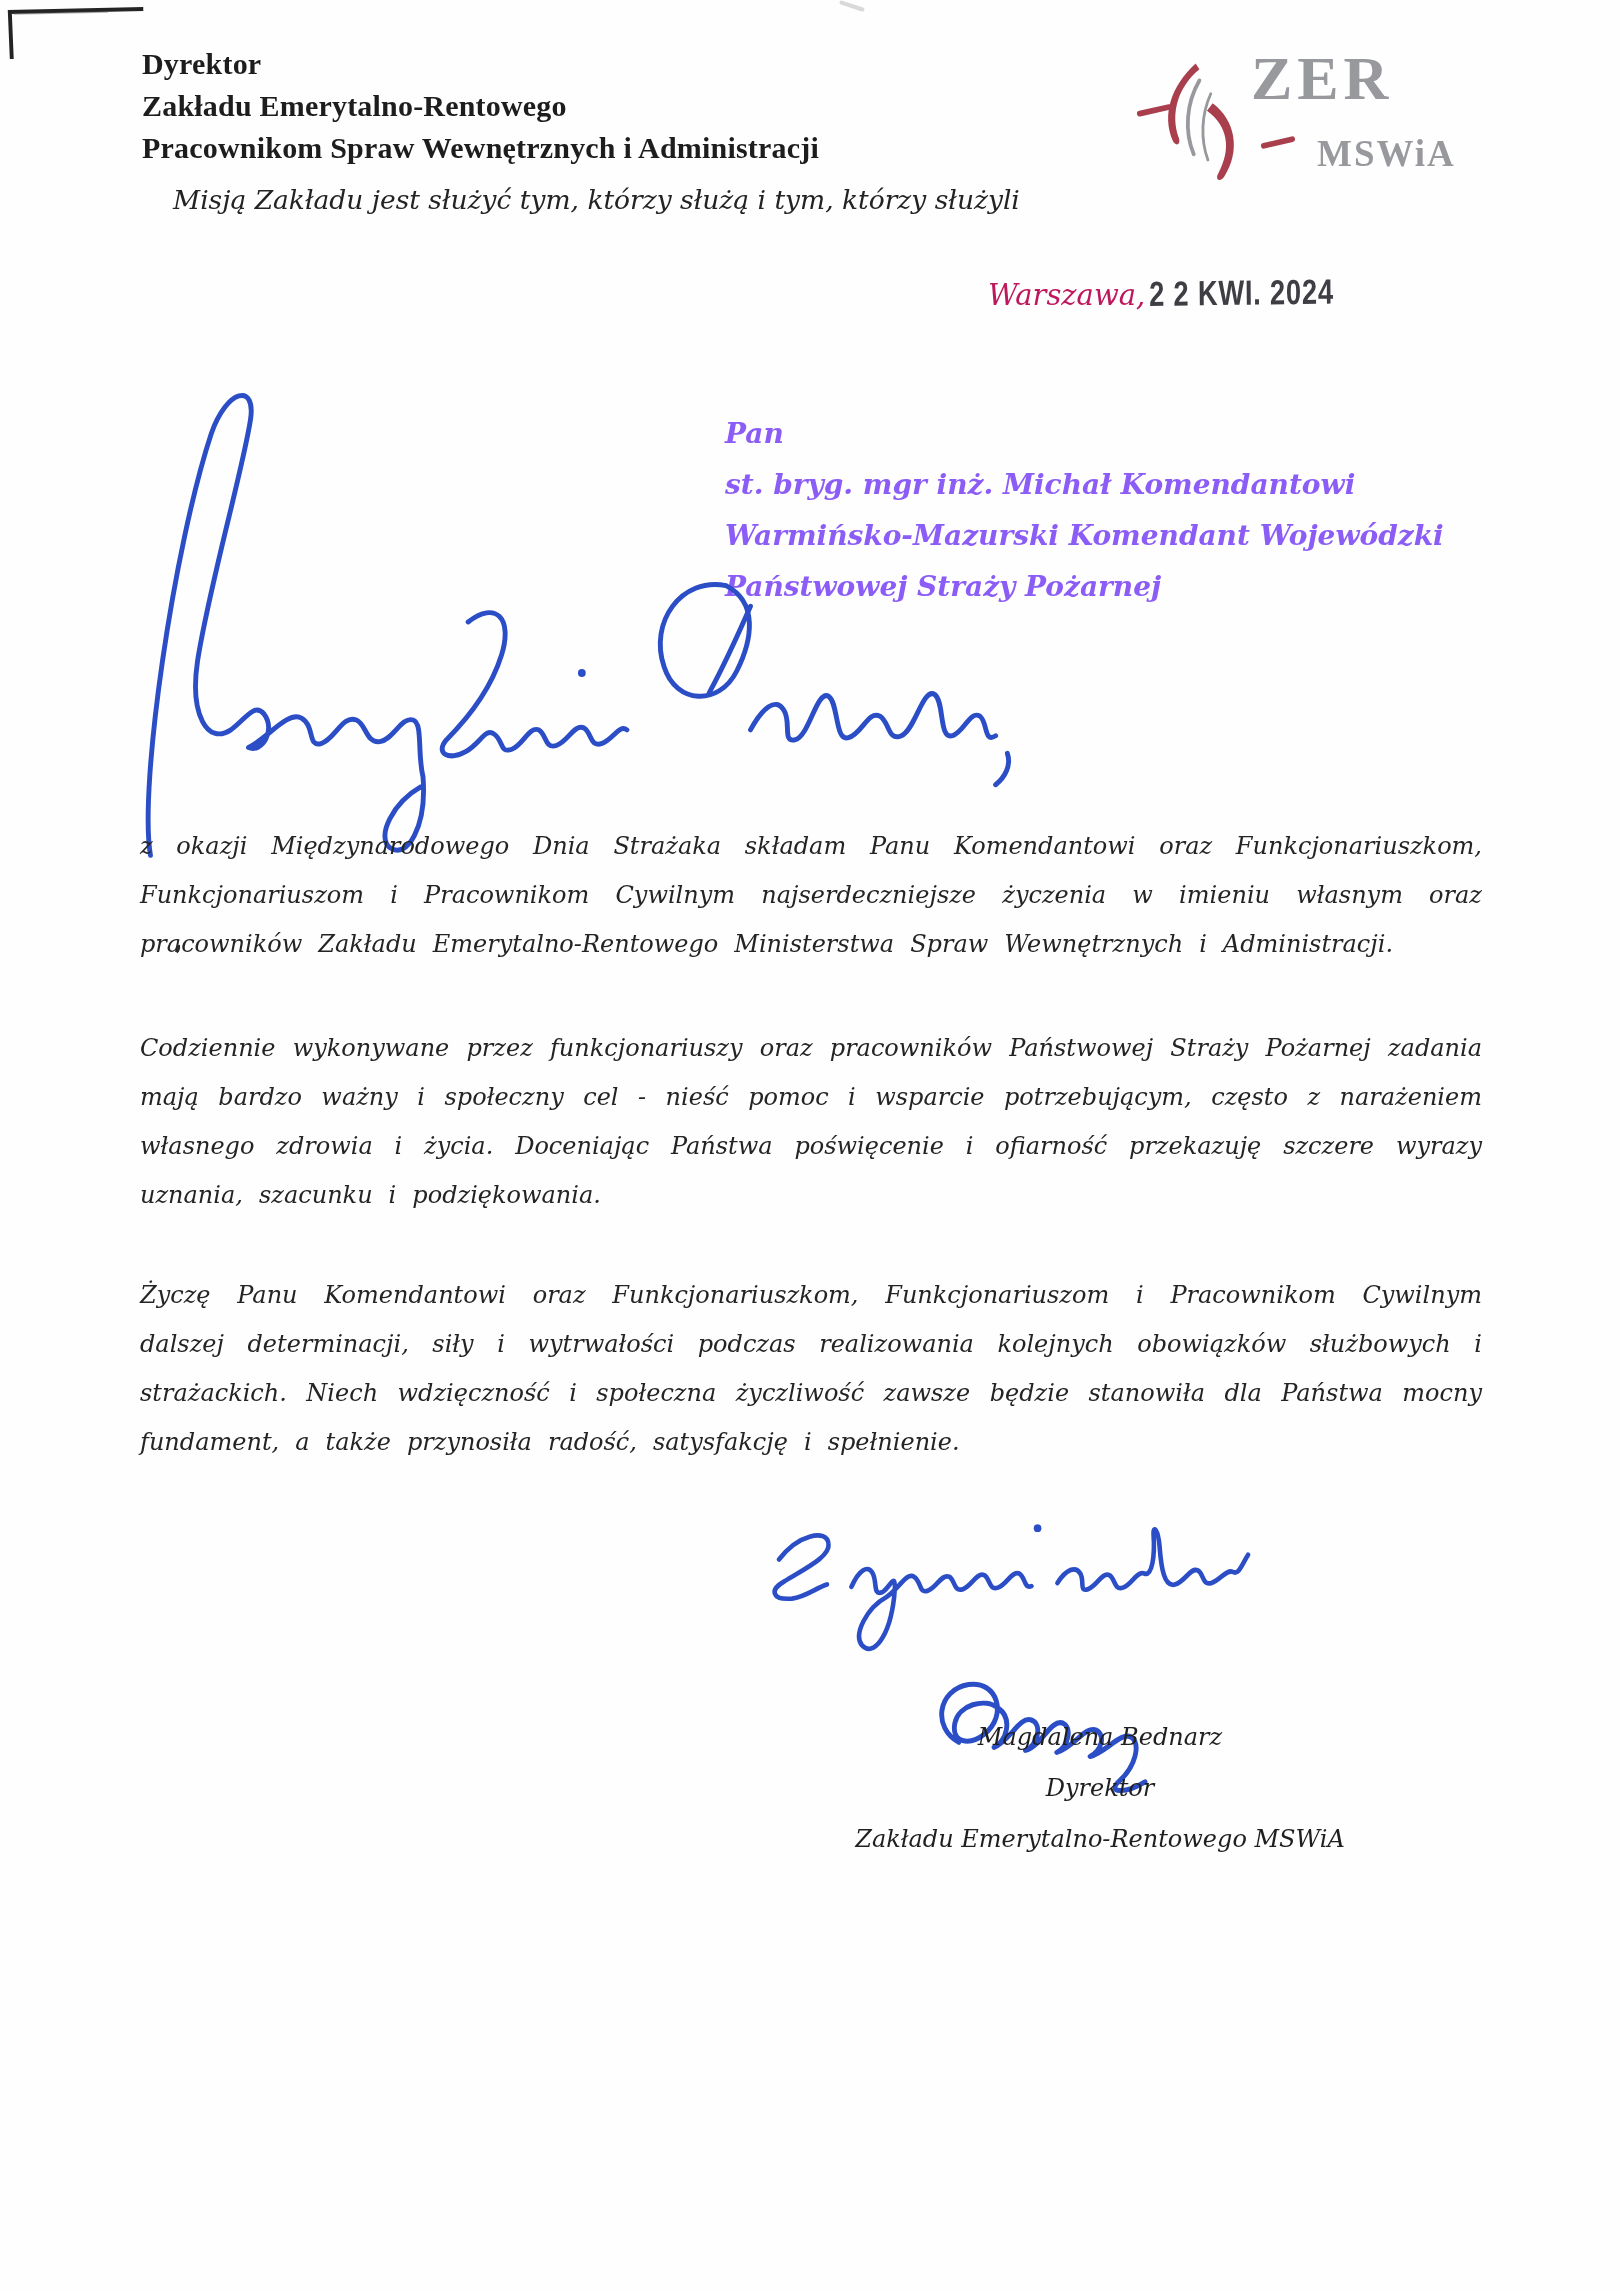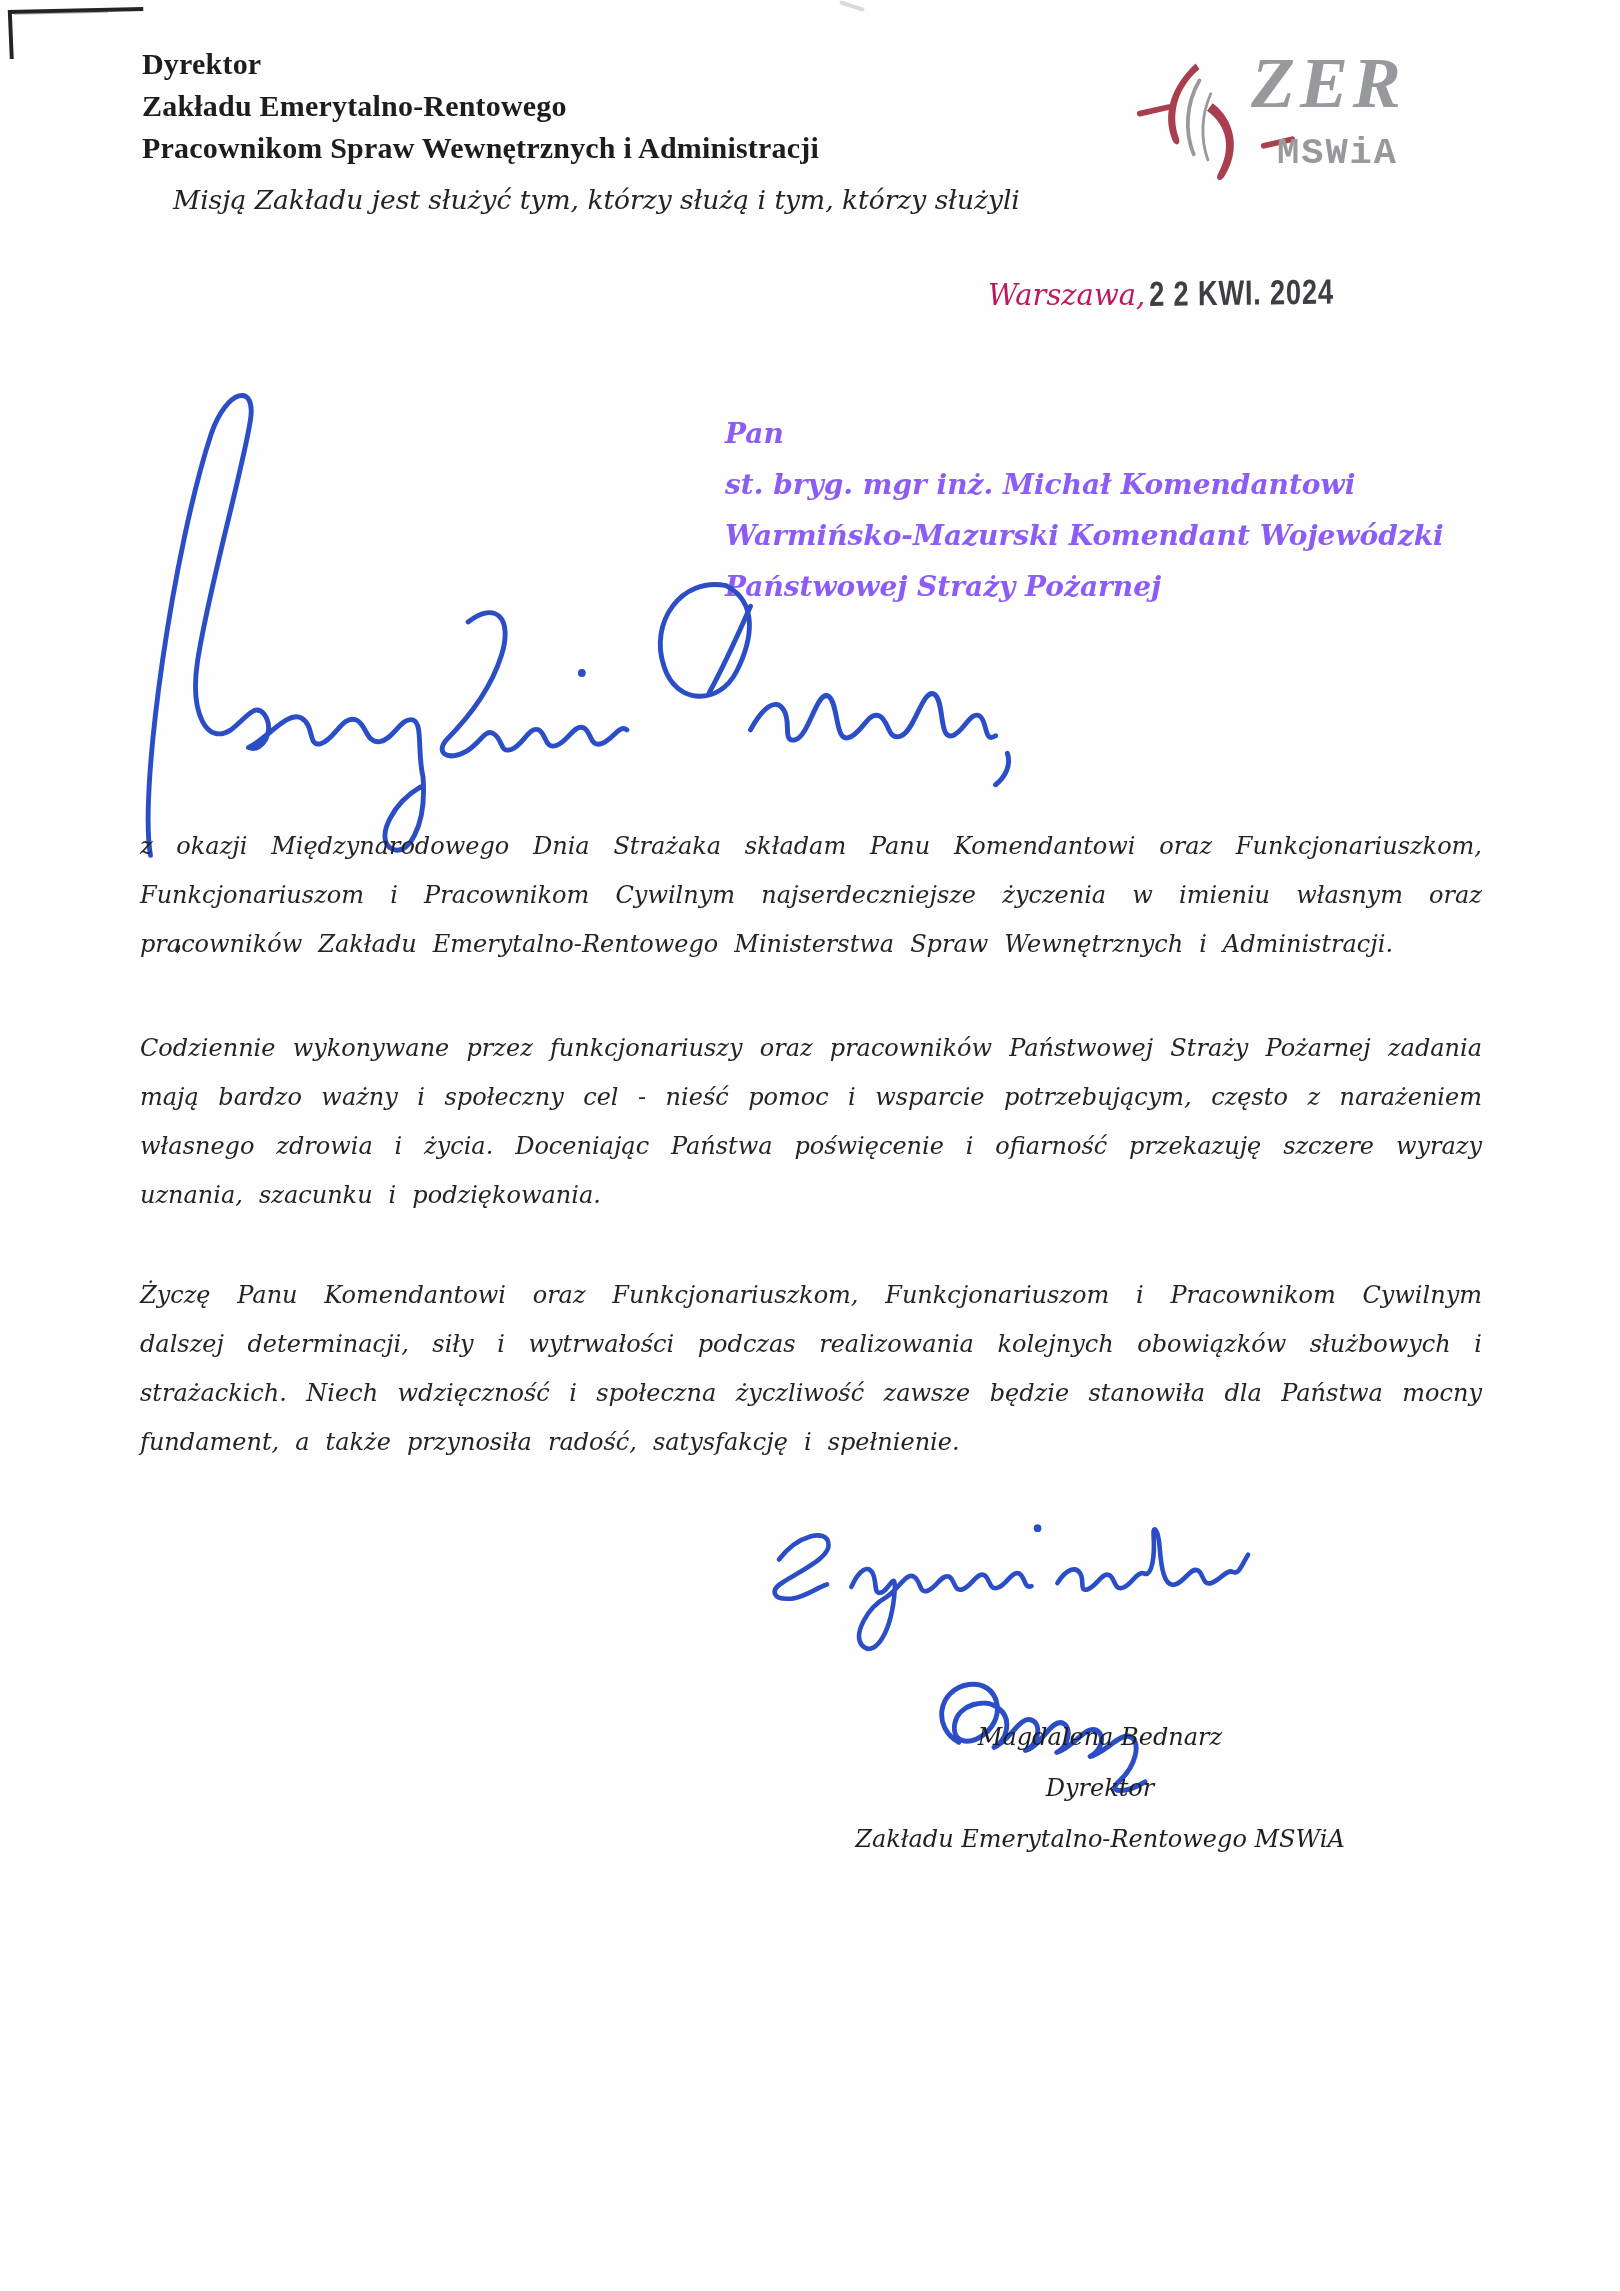--- a/index.html
+++ b/index.html
@@ -21,7 +21,7 @@
 
   
   .logo-zer{left:1251px;top:47px;font-family:"Liberation Serif", serif;
-    font-weight:bold;font-size:72px;letter-spacing:4.9px;color:var(--logo-gray,#97999d);line-height:1;font-style:italic;}
+    font-weight:bold;font-size:62px;letter-spacing:4.9px;color:var(--logo-gray,#97999d);line-height:1;}
   .logo-mswia{left:1277px;top:135px;font-family:Liberation Mono, monospace;
     font-weight:bold;font-size:37px;letter-spacing:2px;color:var(--logo-gray,#97999d);line-height:1;}
   .flame{left:1125px;top:54px;width:181px;height:142px;}

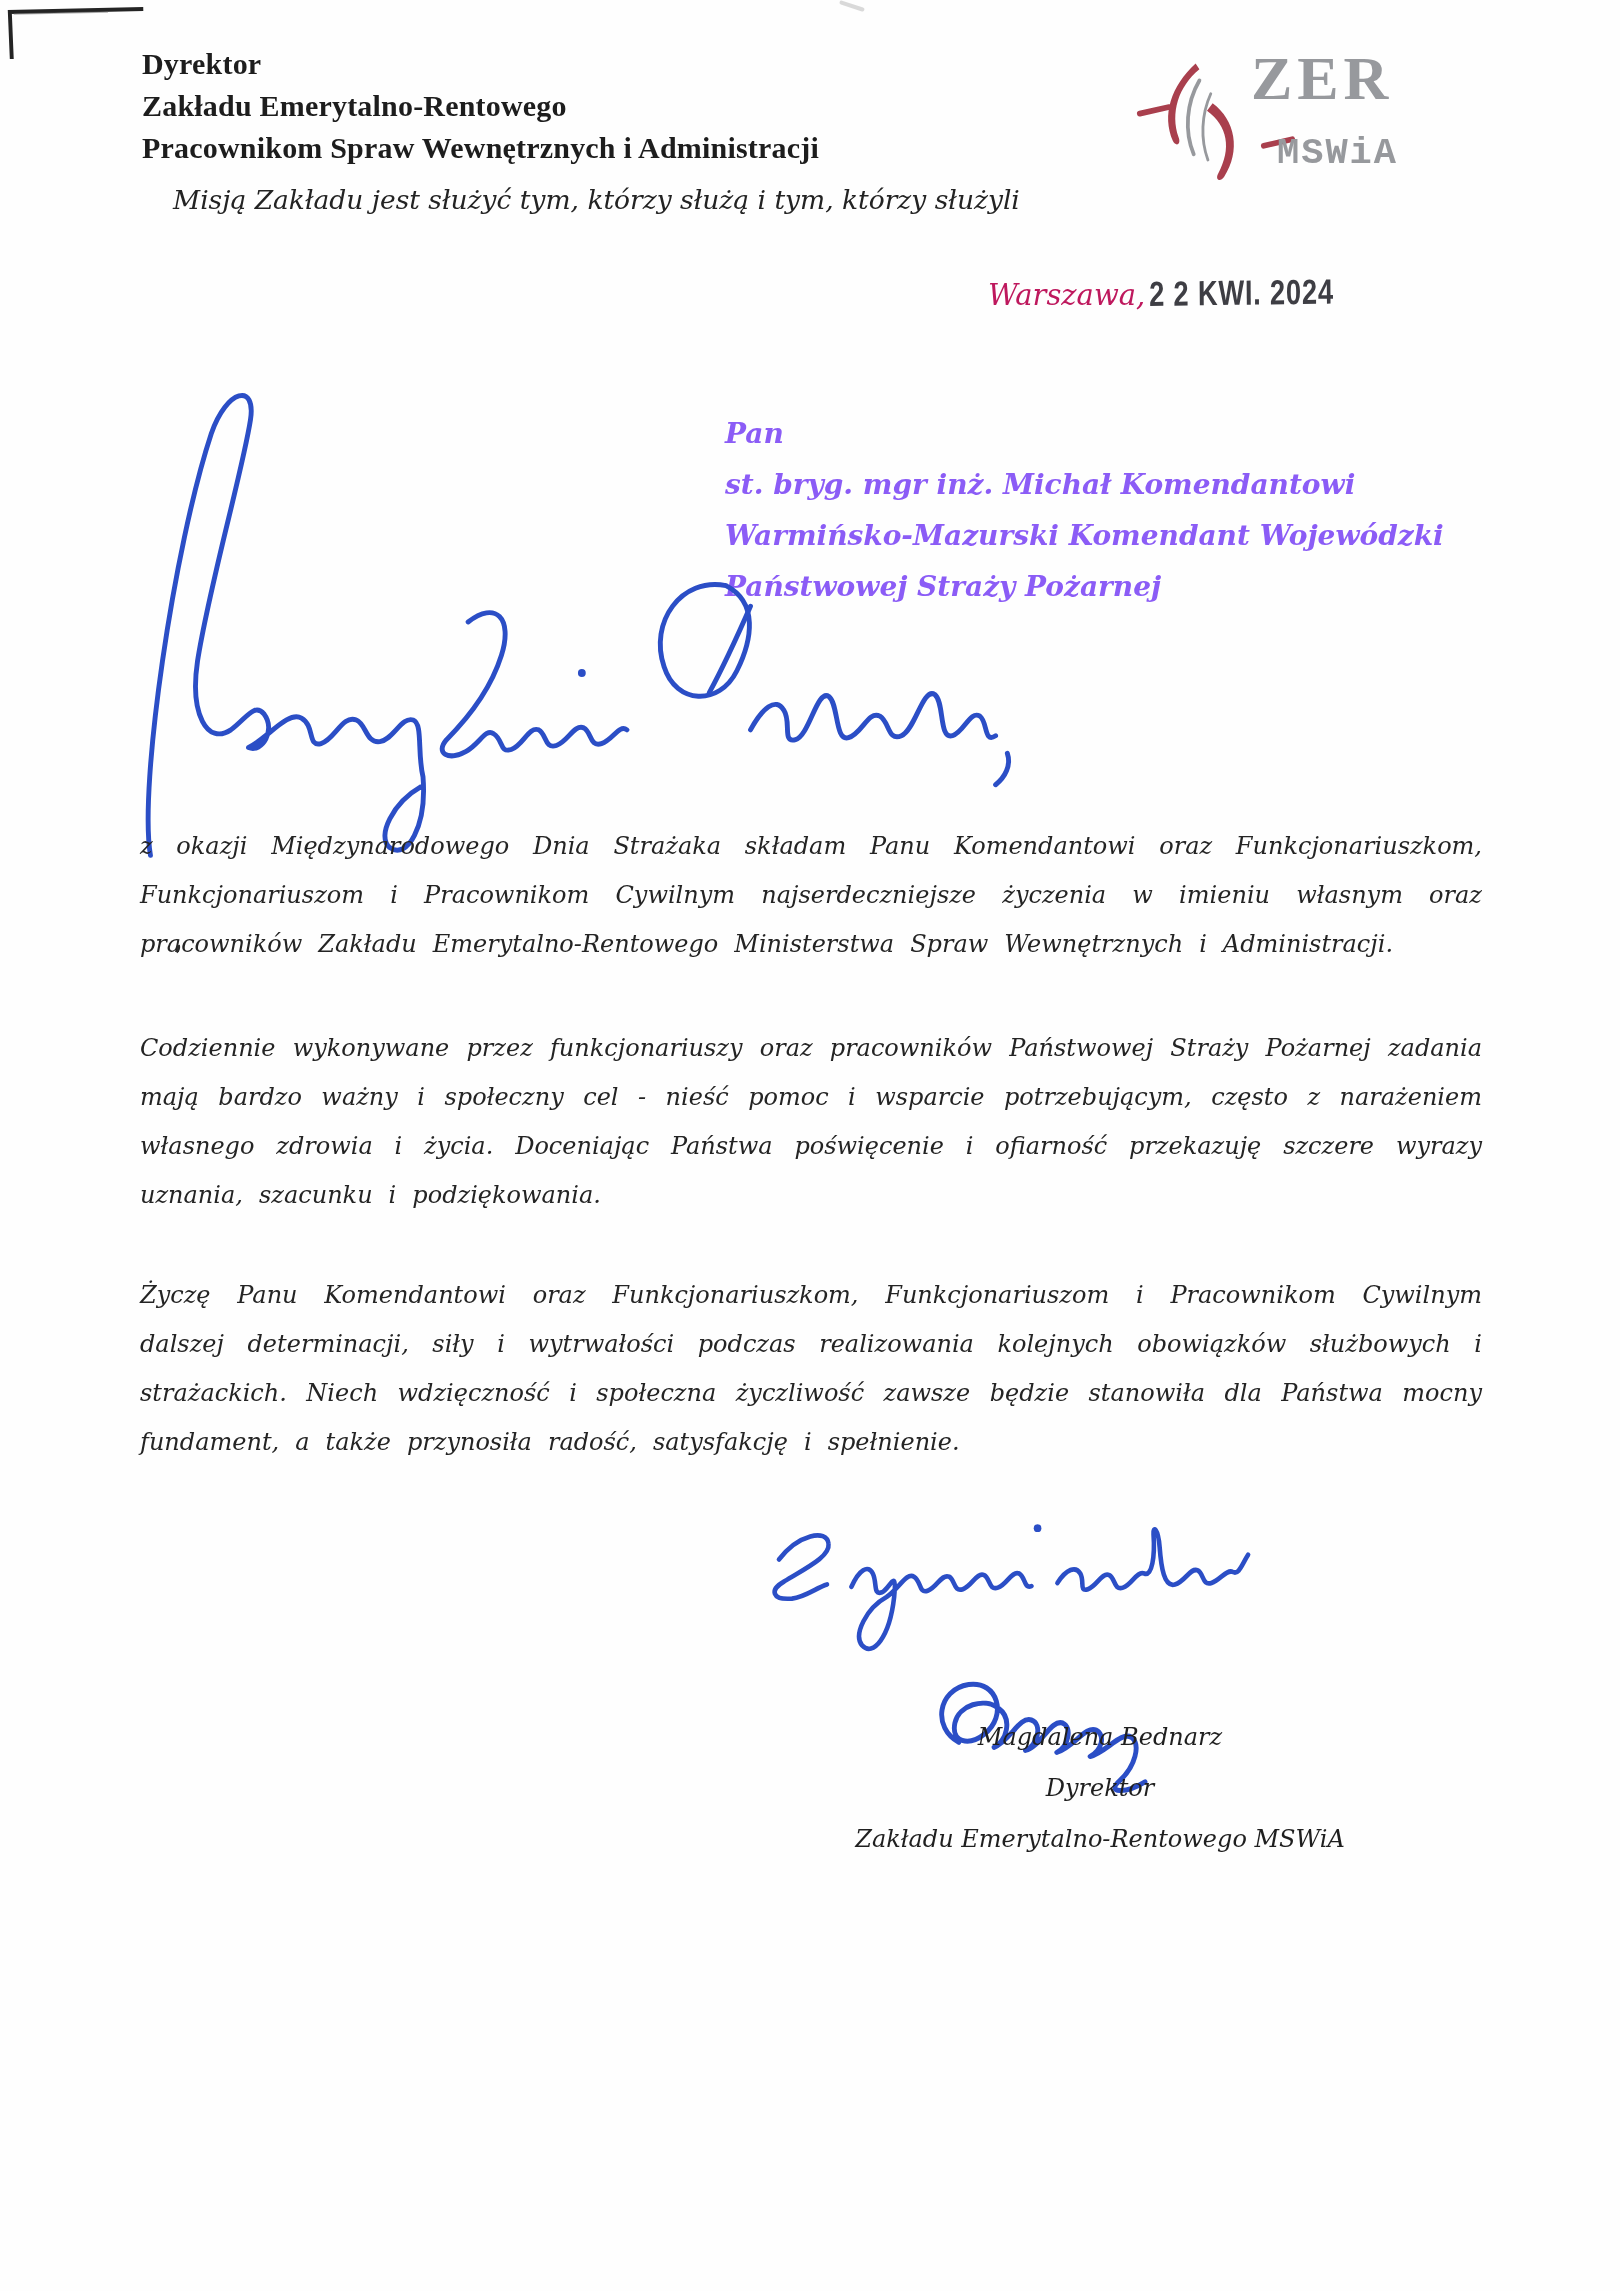--- a/index.html
+++ b/index.html
@@ -22,7 +22,7 @@
   
   .logo-zer{left:1251px;top:47px;font-family:"Liberation Serif", serif;
     font-weight:bold;font-size:62px;letter-spacing:4.9px;color:var(--logo-gray,#97999d);line-height:1;}
-  .logo-mswia{left:1277px;top:135px;font-family:Liberation Mono, monospace;
+  .logo-mswia{left:1317px;top:135px;font-family:Liberation Serif, serif;
     font-weight:bold;font-size:37px;letter-spacing:2px;color:var(--logo-gray,#97999d);line-height:1;}
   .flame{left:1125px;top:54px;width:181px;height:142px;}
 

